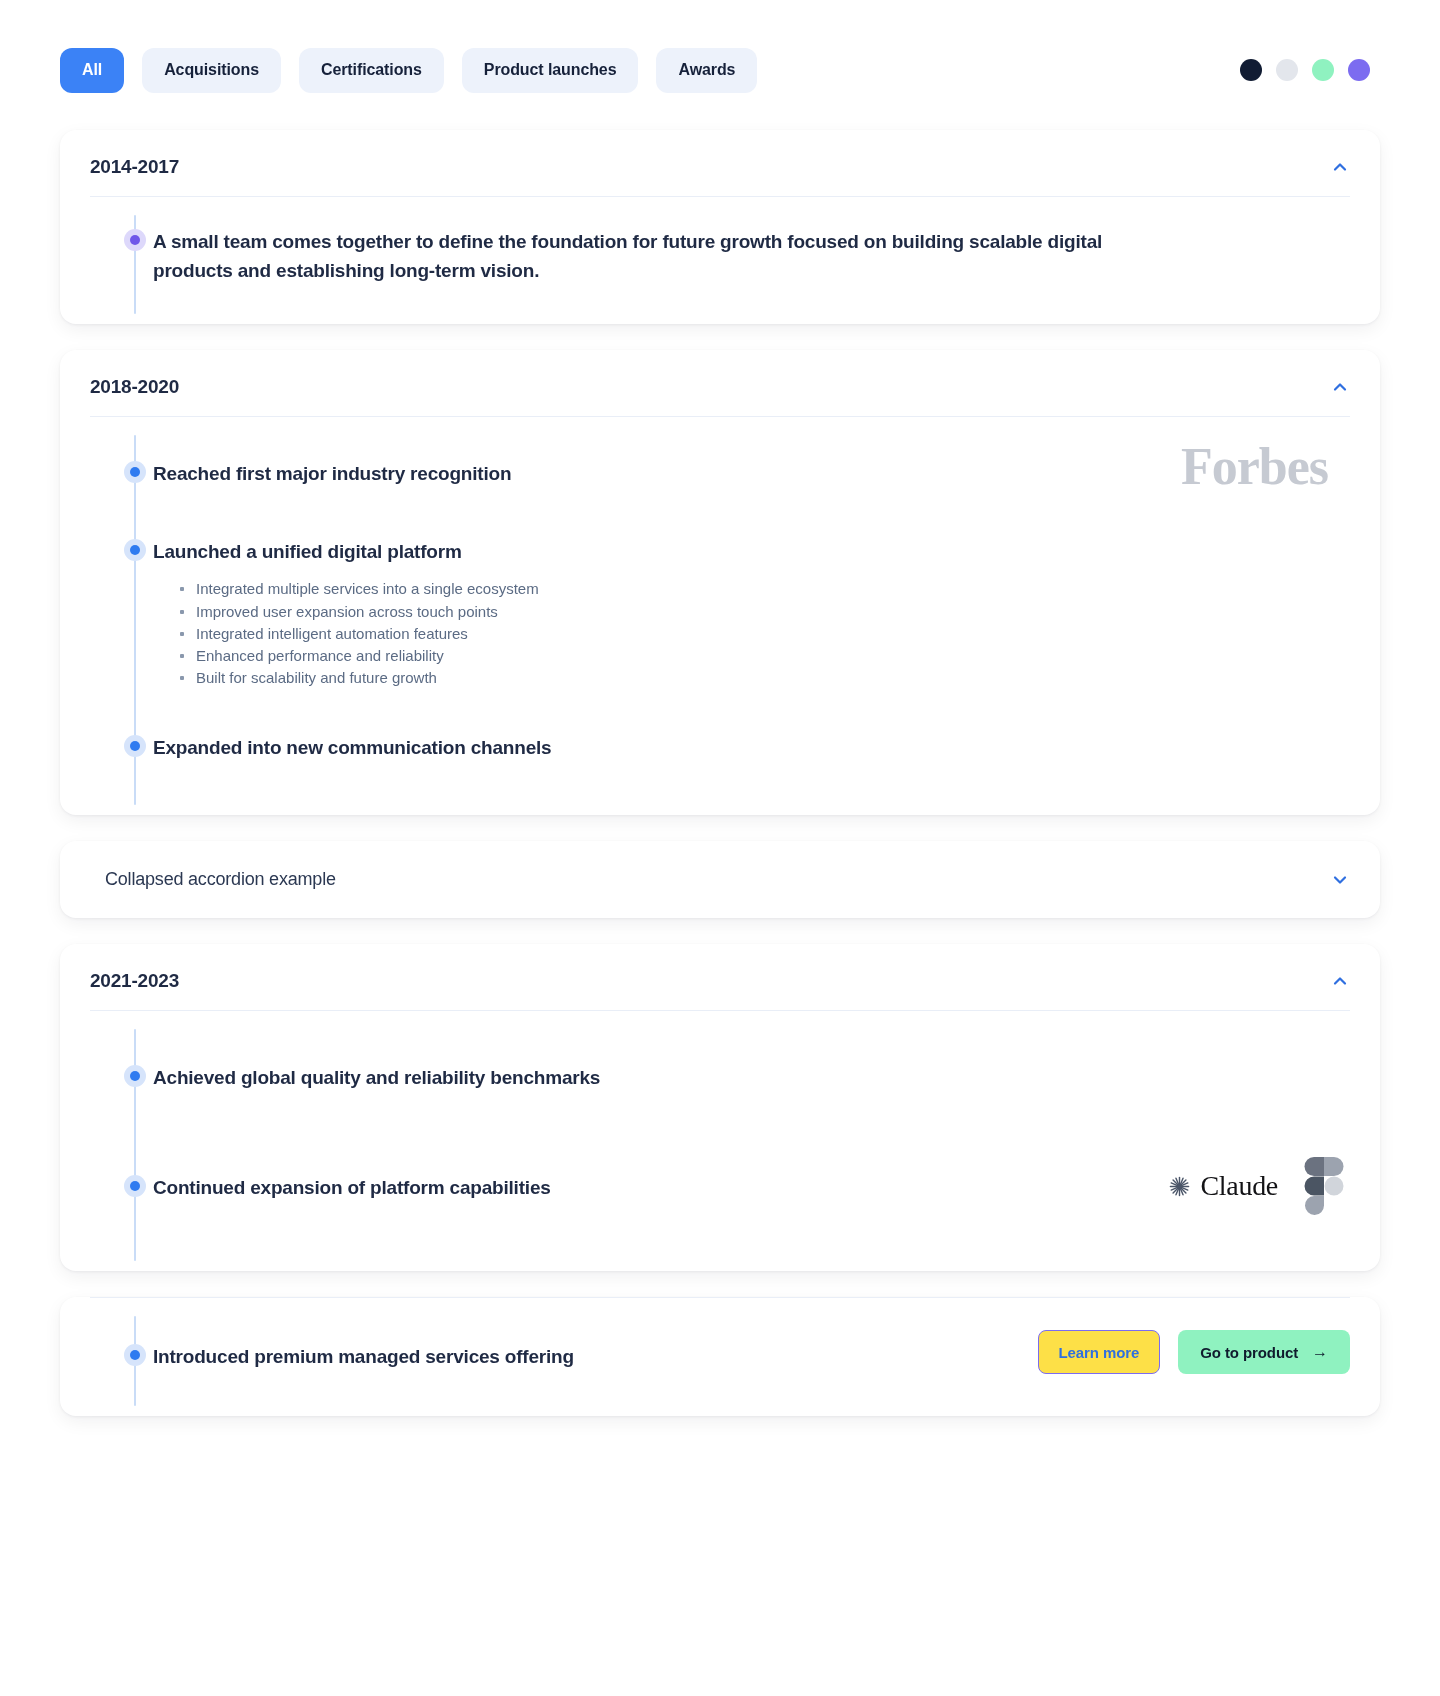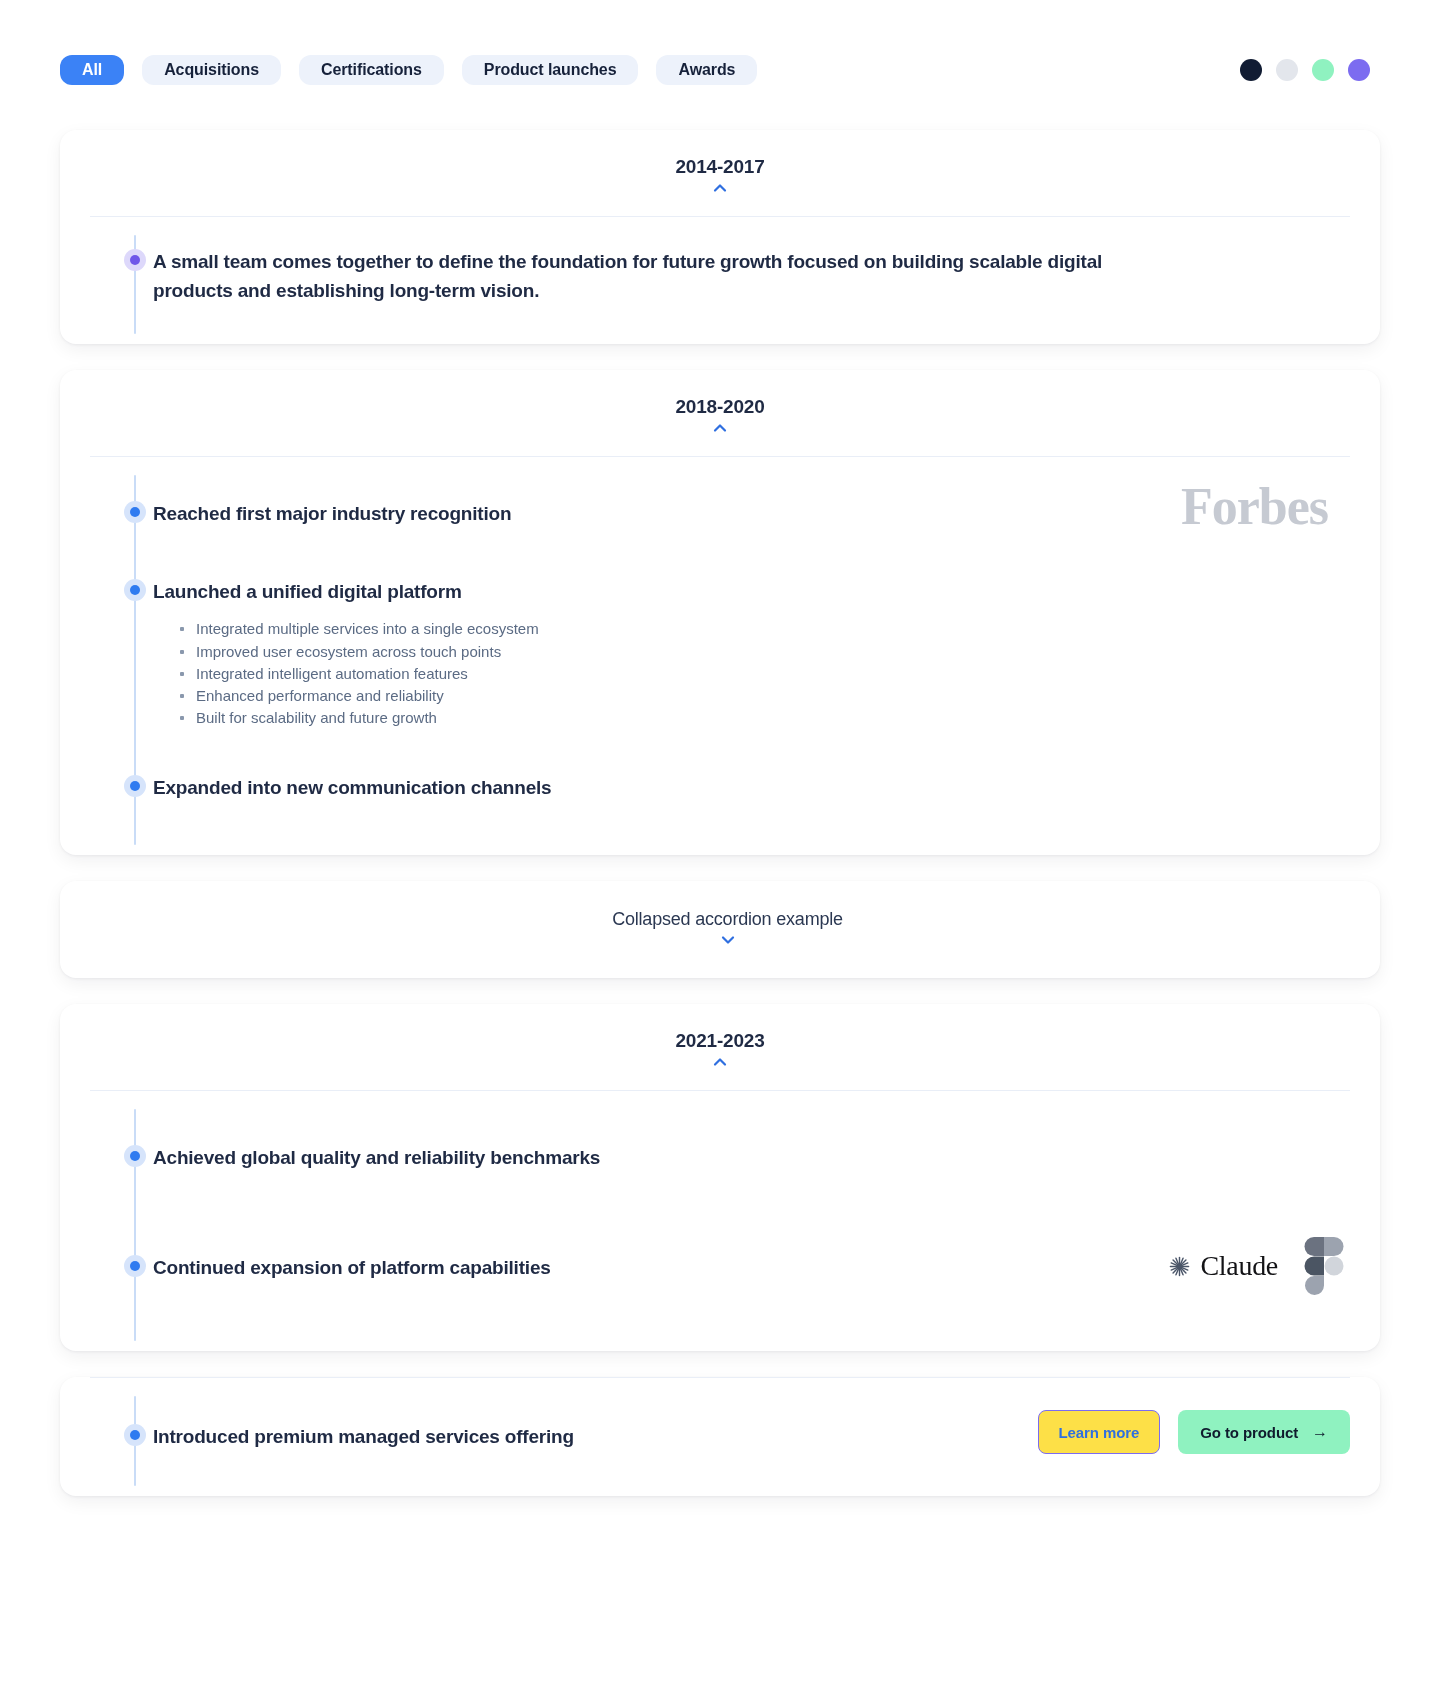--- a/index.html
+++ b/index.html
@@ -33,7 +33,7 @@
     flex: 1;
   }
   .chip {
-    height: 30px;
+    height: 45px;
     padding: 0 22px;
     display: inline-flex;
     align-items: center;

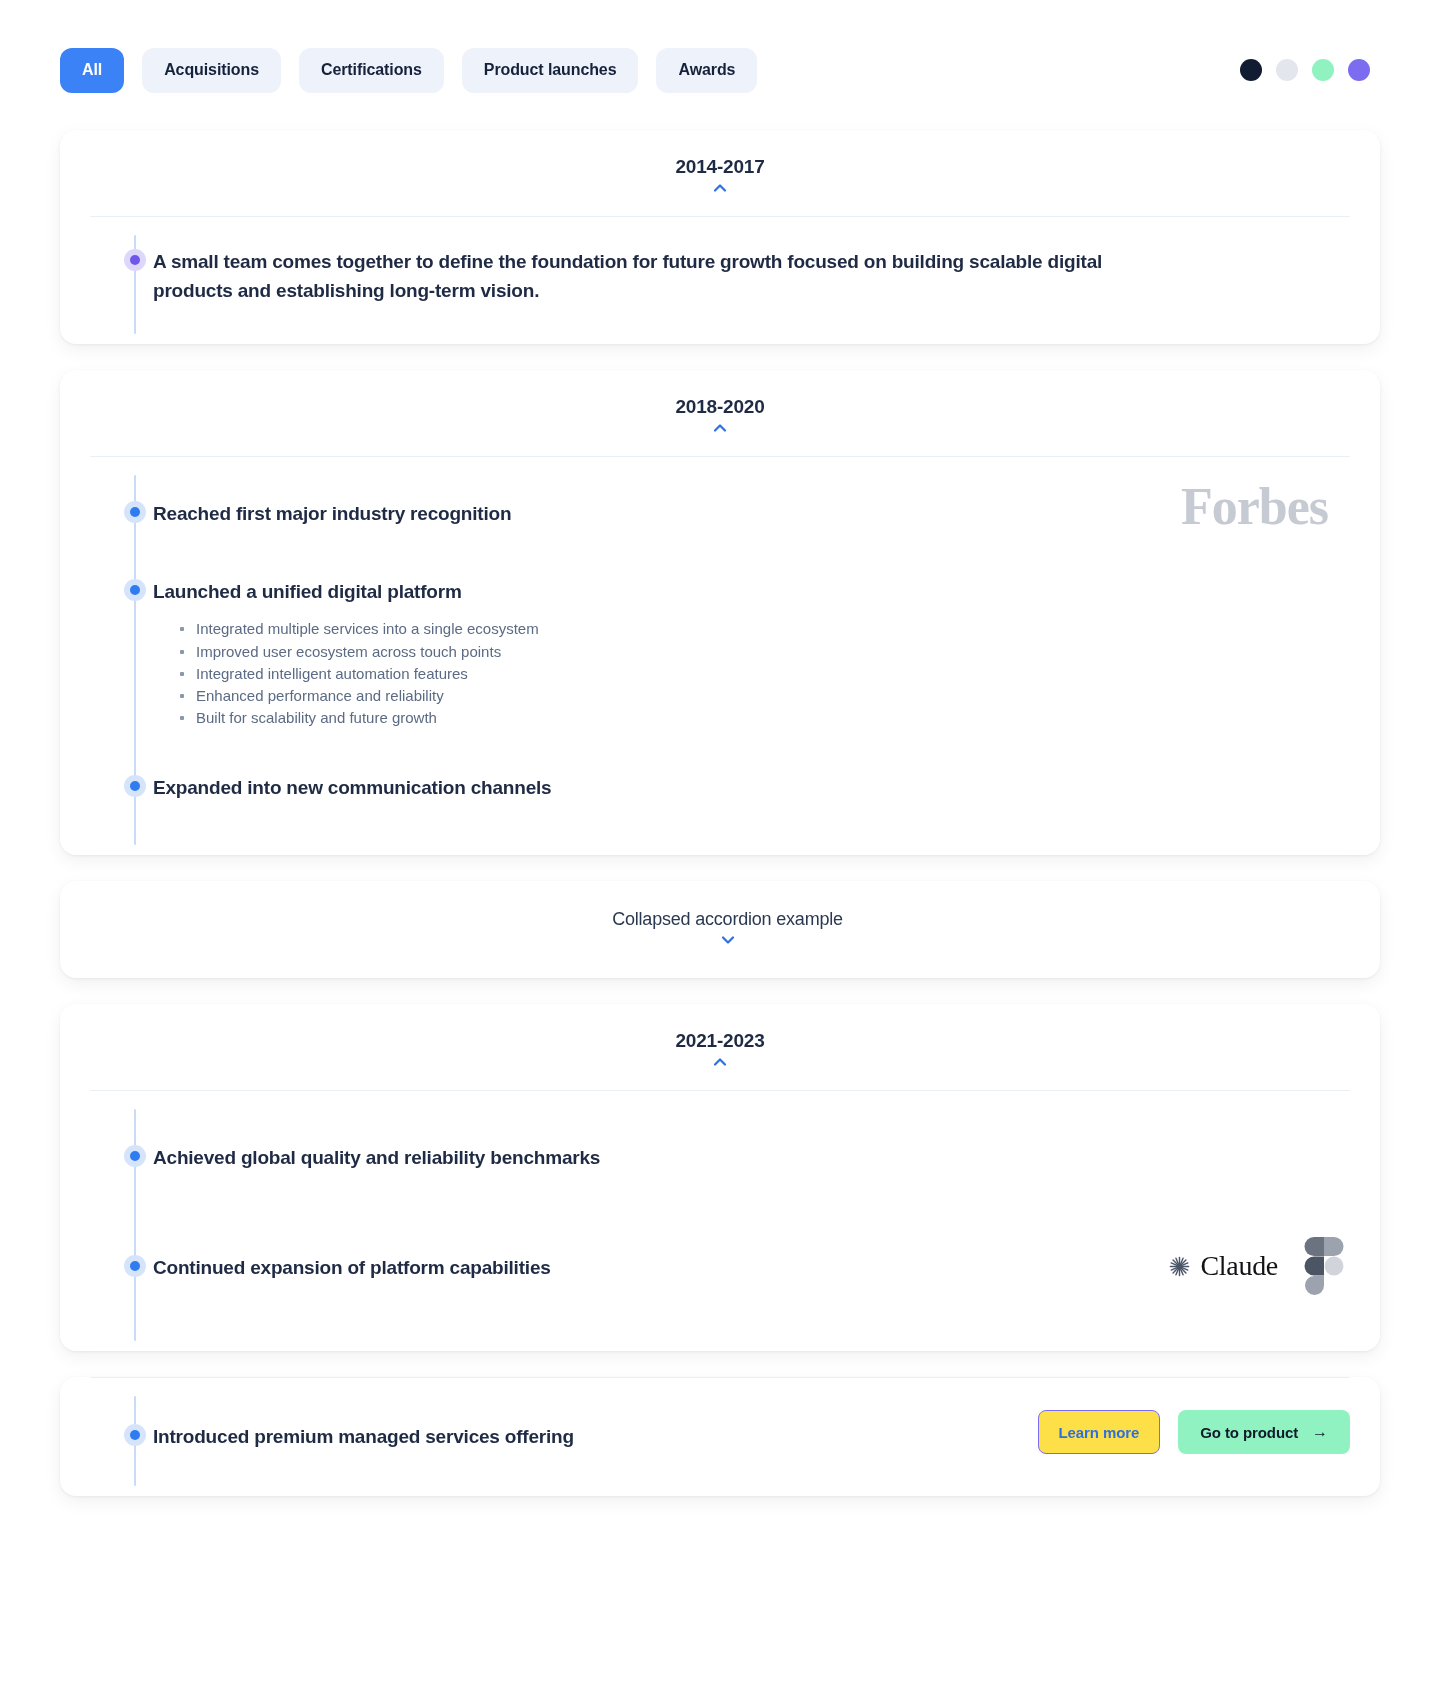--- a/index.html
+++ b/index.html
@@ -88,7 +88,6 @@
     justify-content: space-between;
     padding: 26px 30px 18px 30px;
     cursor: pointer;
-    flex-direction: column;
   }
   .card.collapsed .card-head {
     padding: 28px 30px 28px 45px;

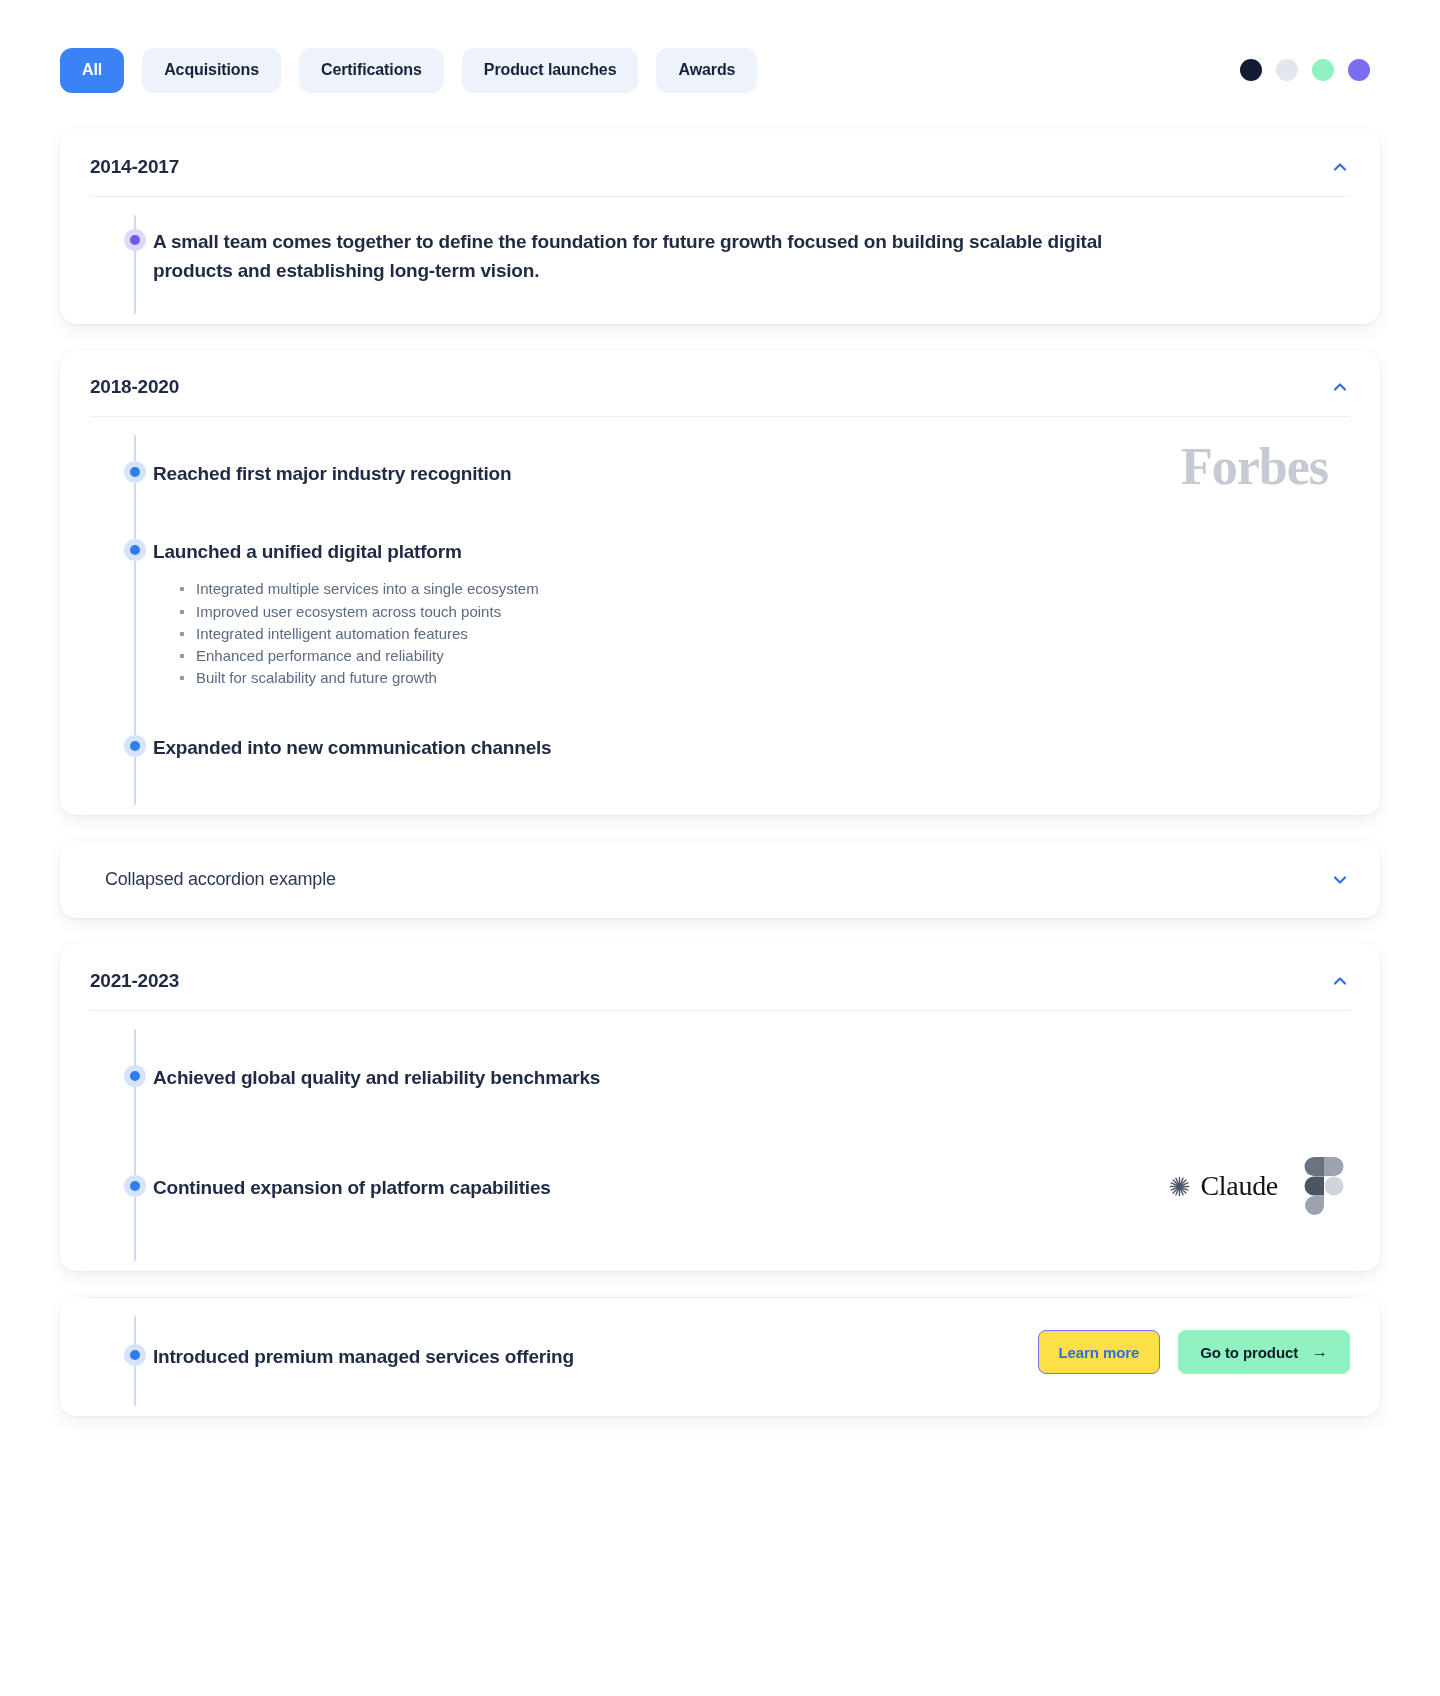--- a/index.html
+++ b/index.html
@@ -348,7 +348,7 @@
               <div class="tl-text">Launched a unified digital platform</div>
               <ul class="sublist">
                 <li>Integrated multiple services into a single ecosystem</li>
-                <li>Improved user ecosystem across touch points</li>
+                <li>Improved user expansion across touch points</li>
                 <li>Integrated intelligent automation features</li>
                 <li>Enhanced performance and reliability</li>
                 <li>Built for scalability and future growth</li>

